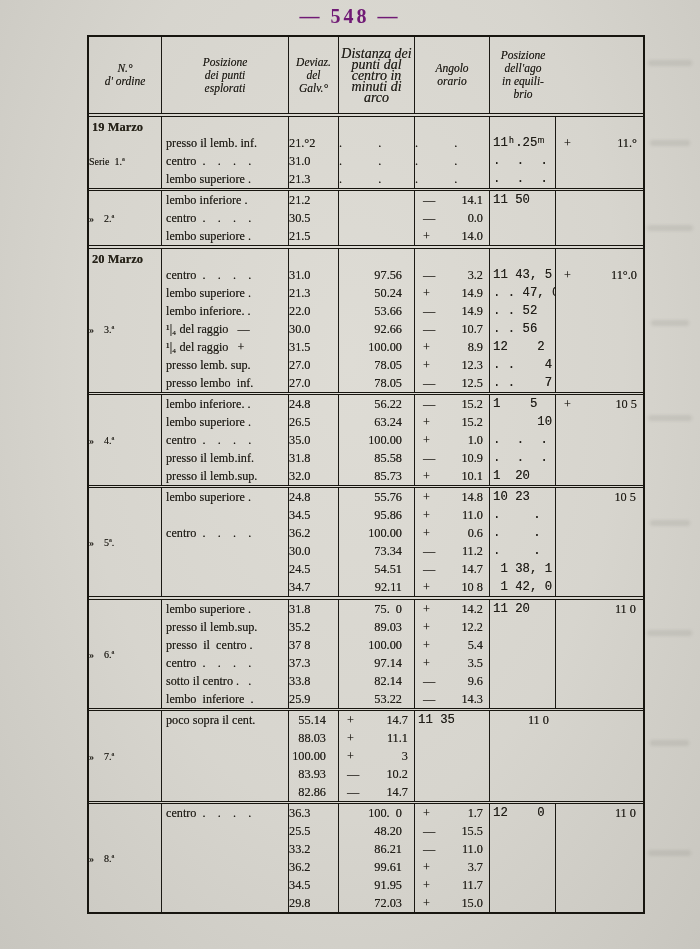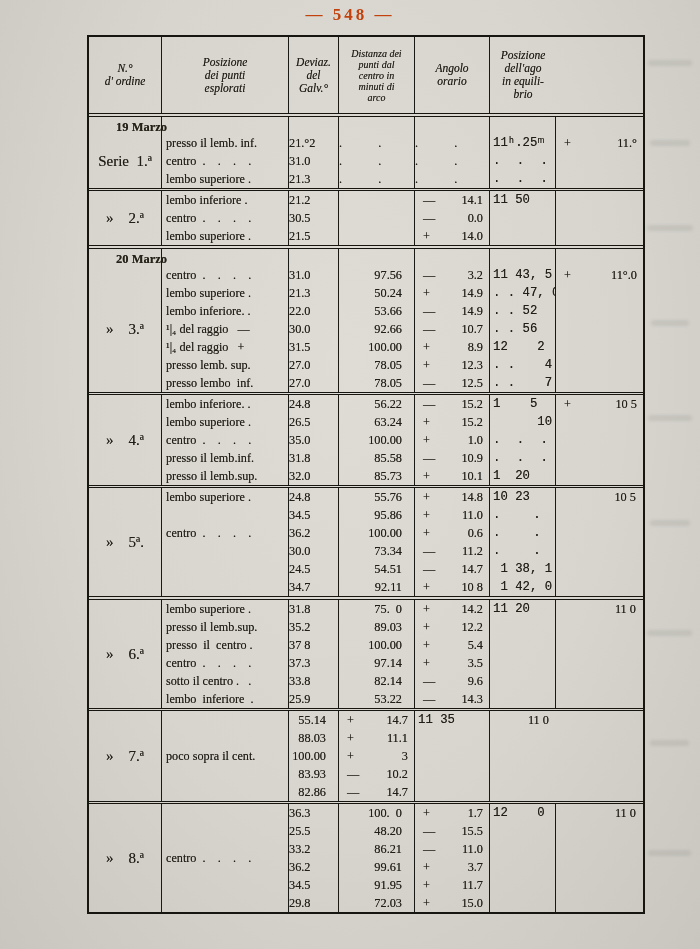--- a/index.html
+++ b/index.html
@@ -11,7 +11,7 @@
   }
   .pageno{
     position:absolute;top:5px;left:0;right:0;text-align:center;
-    font-size:17px;letter-spacing:3px;font-weight:bold;color:#c2410c;
+    font-size:20px;letter-spacing:3px;font-weight:bold;color:#701a75;
   }
   .tbl{
     position:absolute;left:87px;top:35px;width:554px;

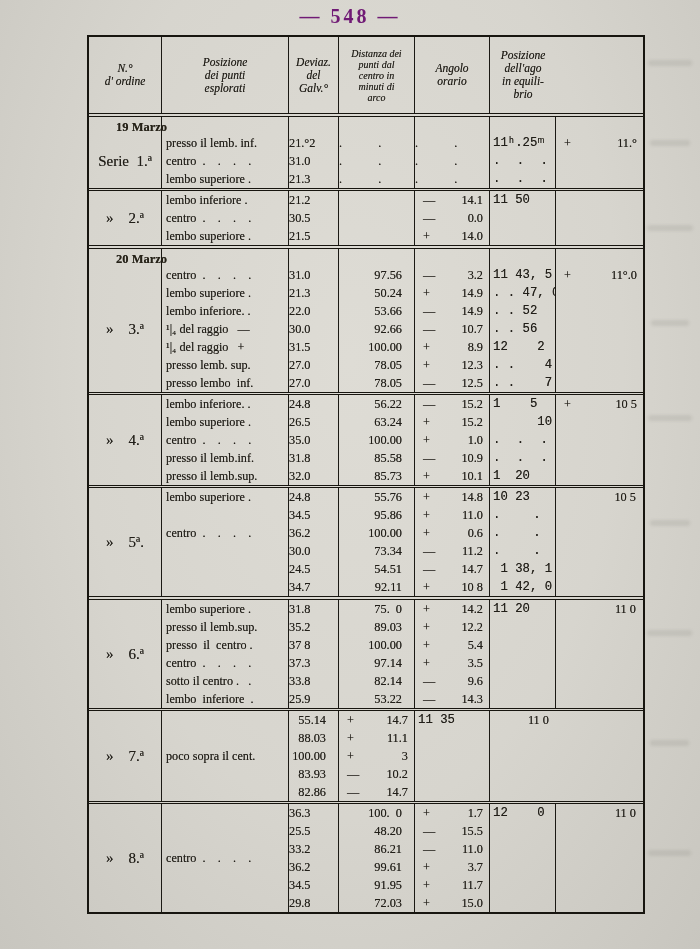--- a/index.html
+++ b/index.html
@@ -28,7 +28,7 @@
     align-items:center;font-style:italic;font-size:11.5px;line-height:13px;
     text-align:center;padding:2px 1px;
   }
-  .hcell.small{font-size:10px;line-height:11px;}
+  .hcell.small{font-size:14px;line-height:11px;}
   
   .date-row>div{height:17px;margin-left:24px;}
   .date-text{font-size:12.5px;line-height:16px;padding-left:3px;white-space:pre;font-weight:bold;color:#262218;}

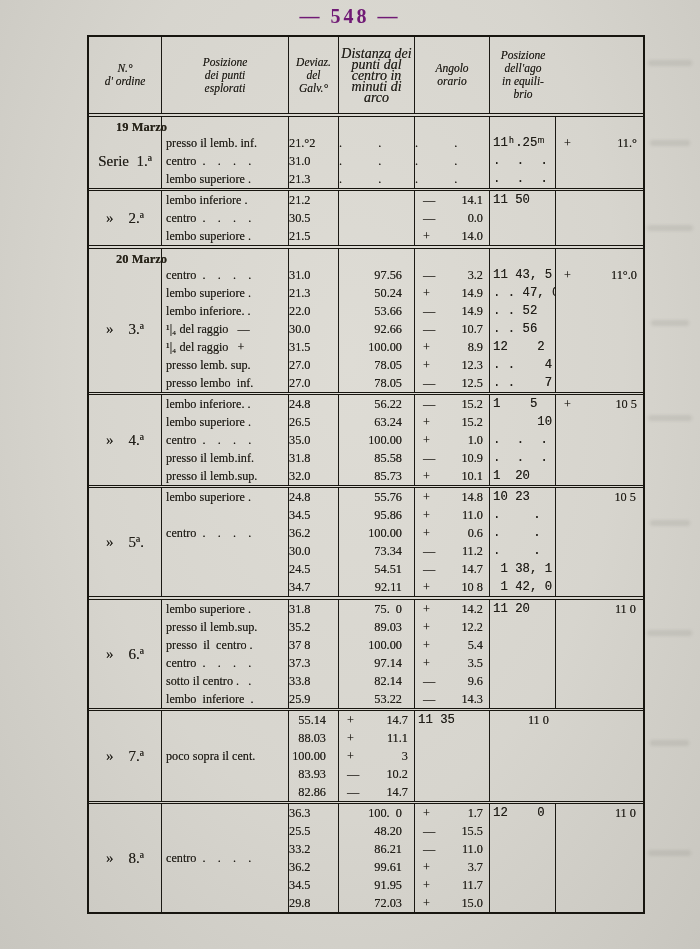--- a/index.html
+++ b/index.html
@@ -30,7 +30,7 @@
   }
   .hcell.small{font-size:14px;line-height:11px;}
   
-  .date-row>div{height:17px;margin-left:24px;}
+  .date-row>div{height:17px;}
   .date-text{font-size:12.5px;line-height:16px;padding-left:3px;white-space:pre;font-weight:bold;color:#262218;}
   
   .table-section{border-top:4px double #17150f;}

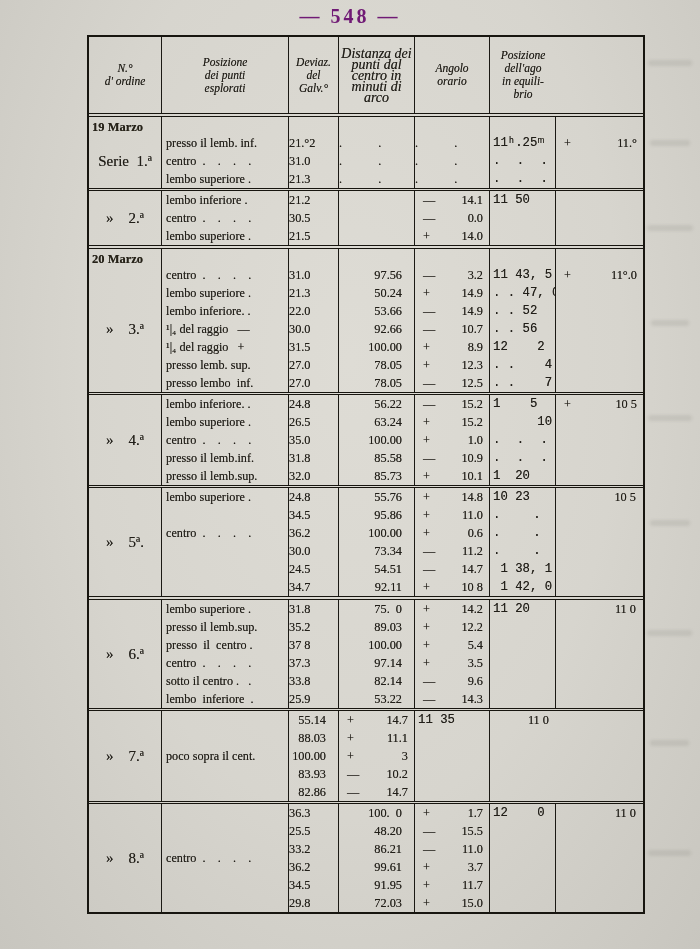--- a/index.html
+++ b/index.html
@@ -37,7 +37,7 @@
   .table-section:first-of-type{border-top:none;}
   .group+.group{border-top:3px double #17150f;}
   .cell{display:flex;flex-direction:column;}
-  .c-serie{justify-content:center;align-items:center;font-size:15px;white-space:pre;}
+  .c-serie{justify-content:center;align-items:flex-start;font-size:10px;white-space:pre;}
   .c-pos.centered{justify-content:center;}
   .ln{height:18px;line-height:18px;font-size:12.3px;white-space:pre;overflow:hidden;}
   .c-pos .ln,.c-pos .plabel{padding-left:4px;font-size:12.2px;white-space:pre;}

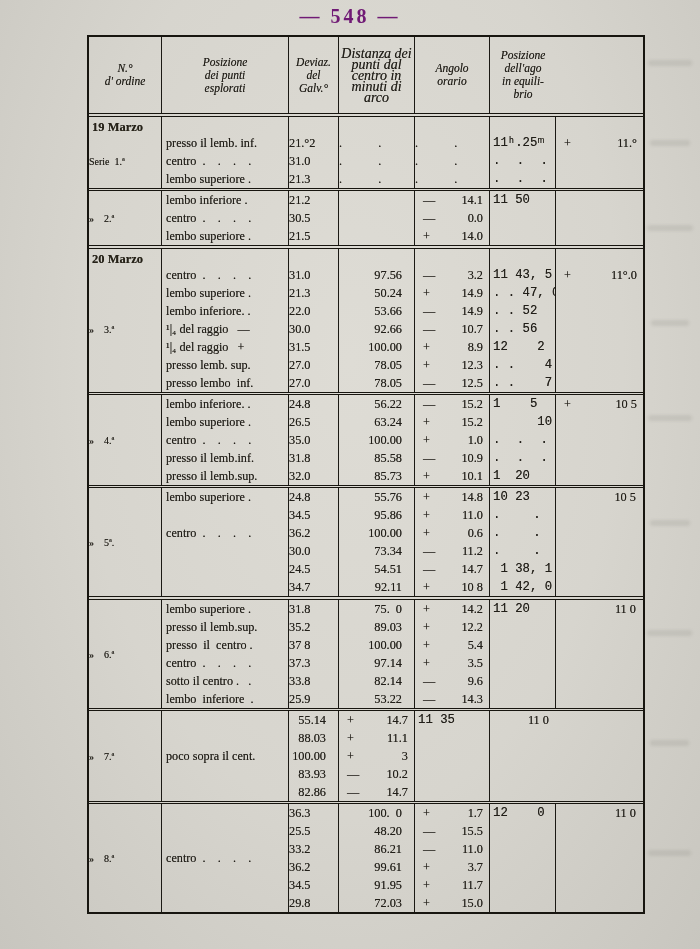--- a/index.html
+++ b/index.html
@@ -38,7 +38,7 @@
   .group+.group{border-top:3px double #17150f;}
   .cell{display:flex;flex-direction:column;}
   .c-serie{justify-content:center;align-items:flex-start;font-size:10px;white-space:pre;}
-  .c-pos.centered{justify-content:center;}
+  .c-pos.centered{}
   .ln{height:18px;line-height:18px;font-size:12.3px;white-space:pre;overflow:hidden;}
   .c-pos .ln,.c-pos .plabel{padding-left:4px;font-size:12.2px;white-space:pre;}
   .plabel{line-height:18px;}

